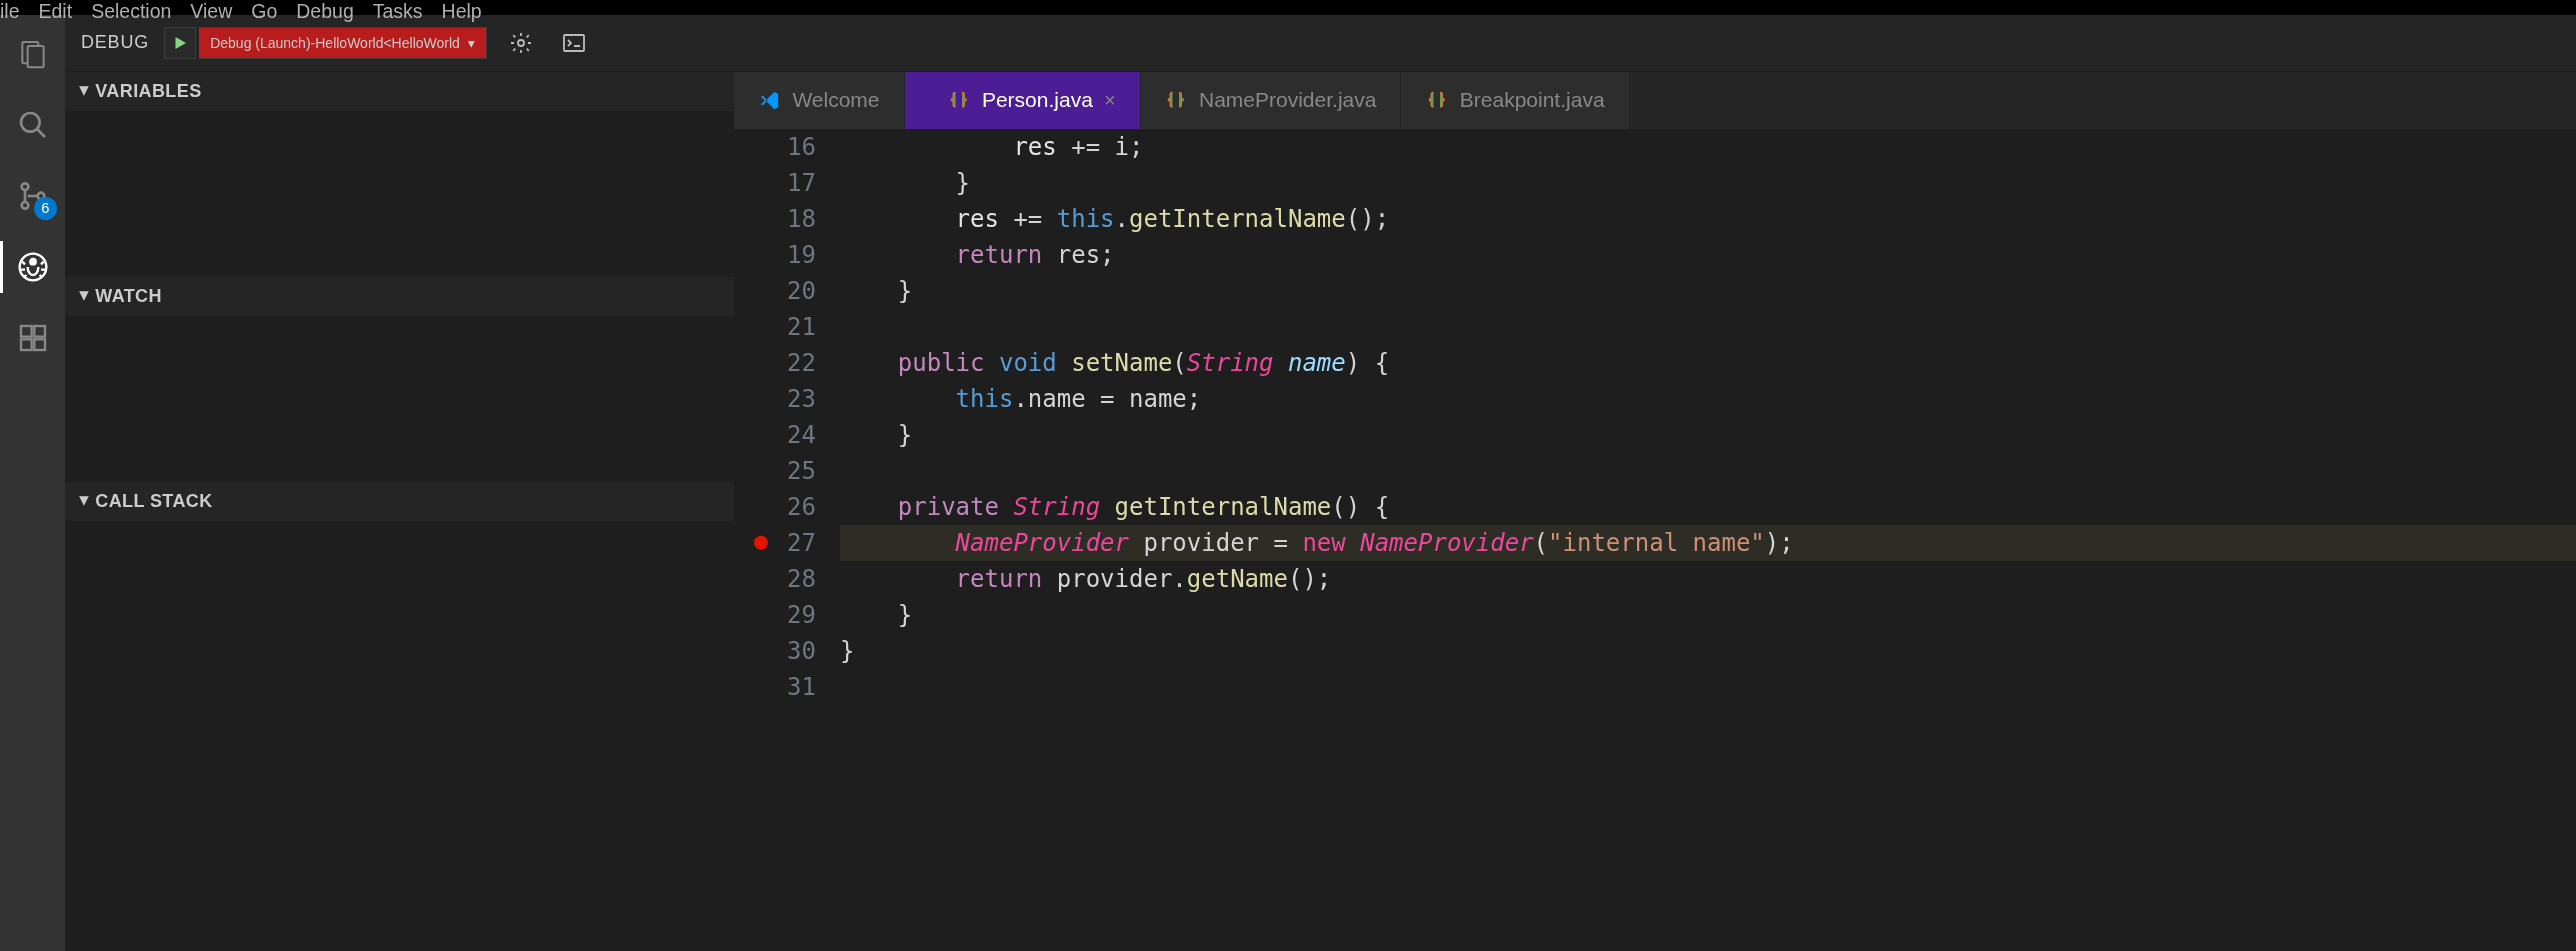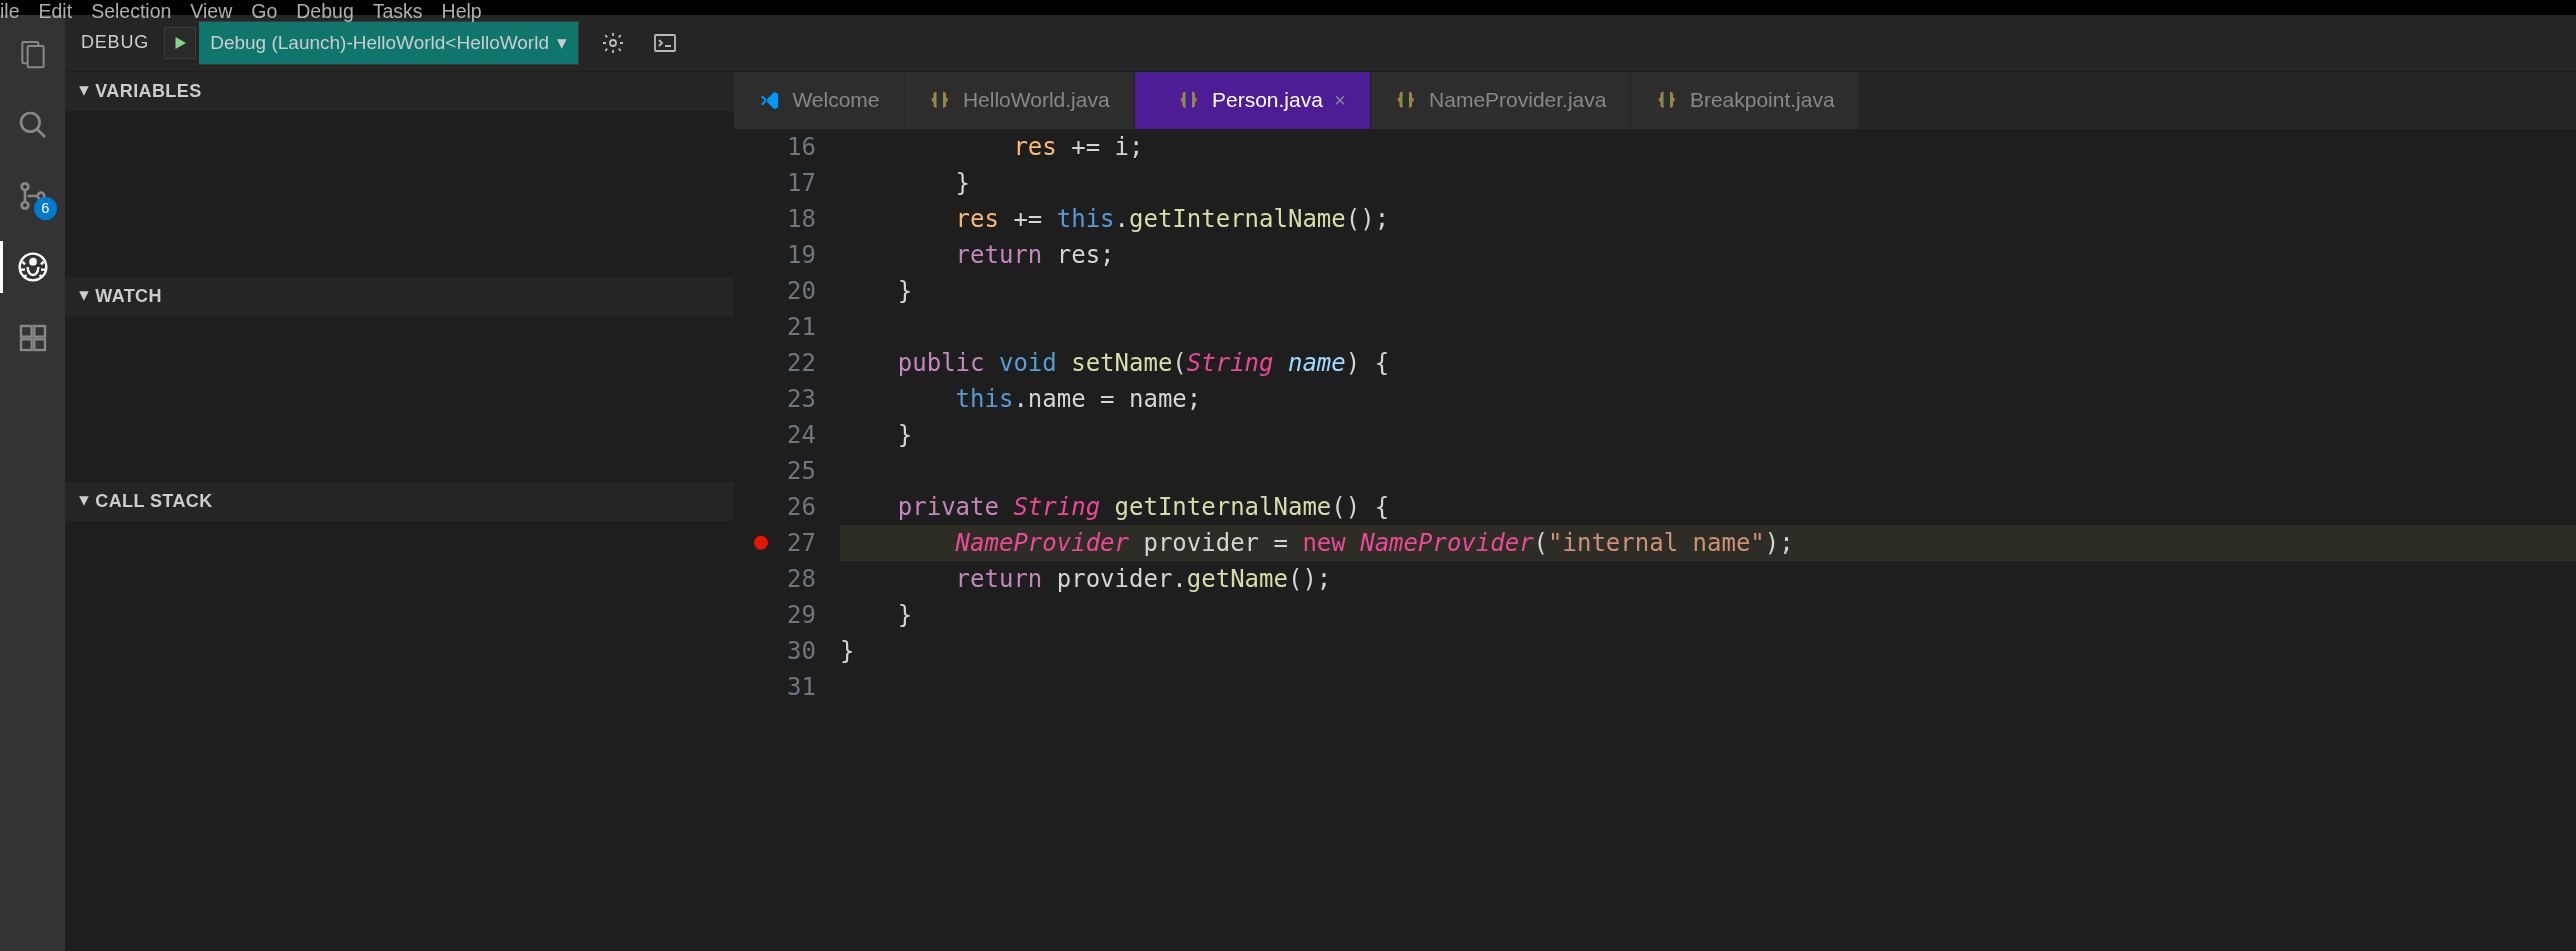--- a/index.html
+++ b/index.html
@@ -99,12 +99,12 @@
   background: #2a2a2a;
 }
 .config-select {
-  height: 44px;
-  background: #0f766e;
+  height: 32px;
+  background: #b91c1c;
   border: 0.8px solid #3c3c3c;
   border-left: none;
   color: #ccc;
-  font-size: 19px;
+  font-size: 14px;
   padding: 0 11.4px;
   display: flex;
   align-items: center;

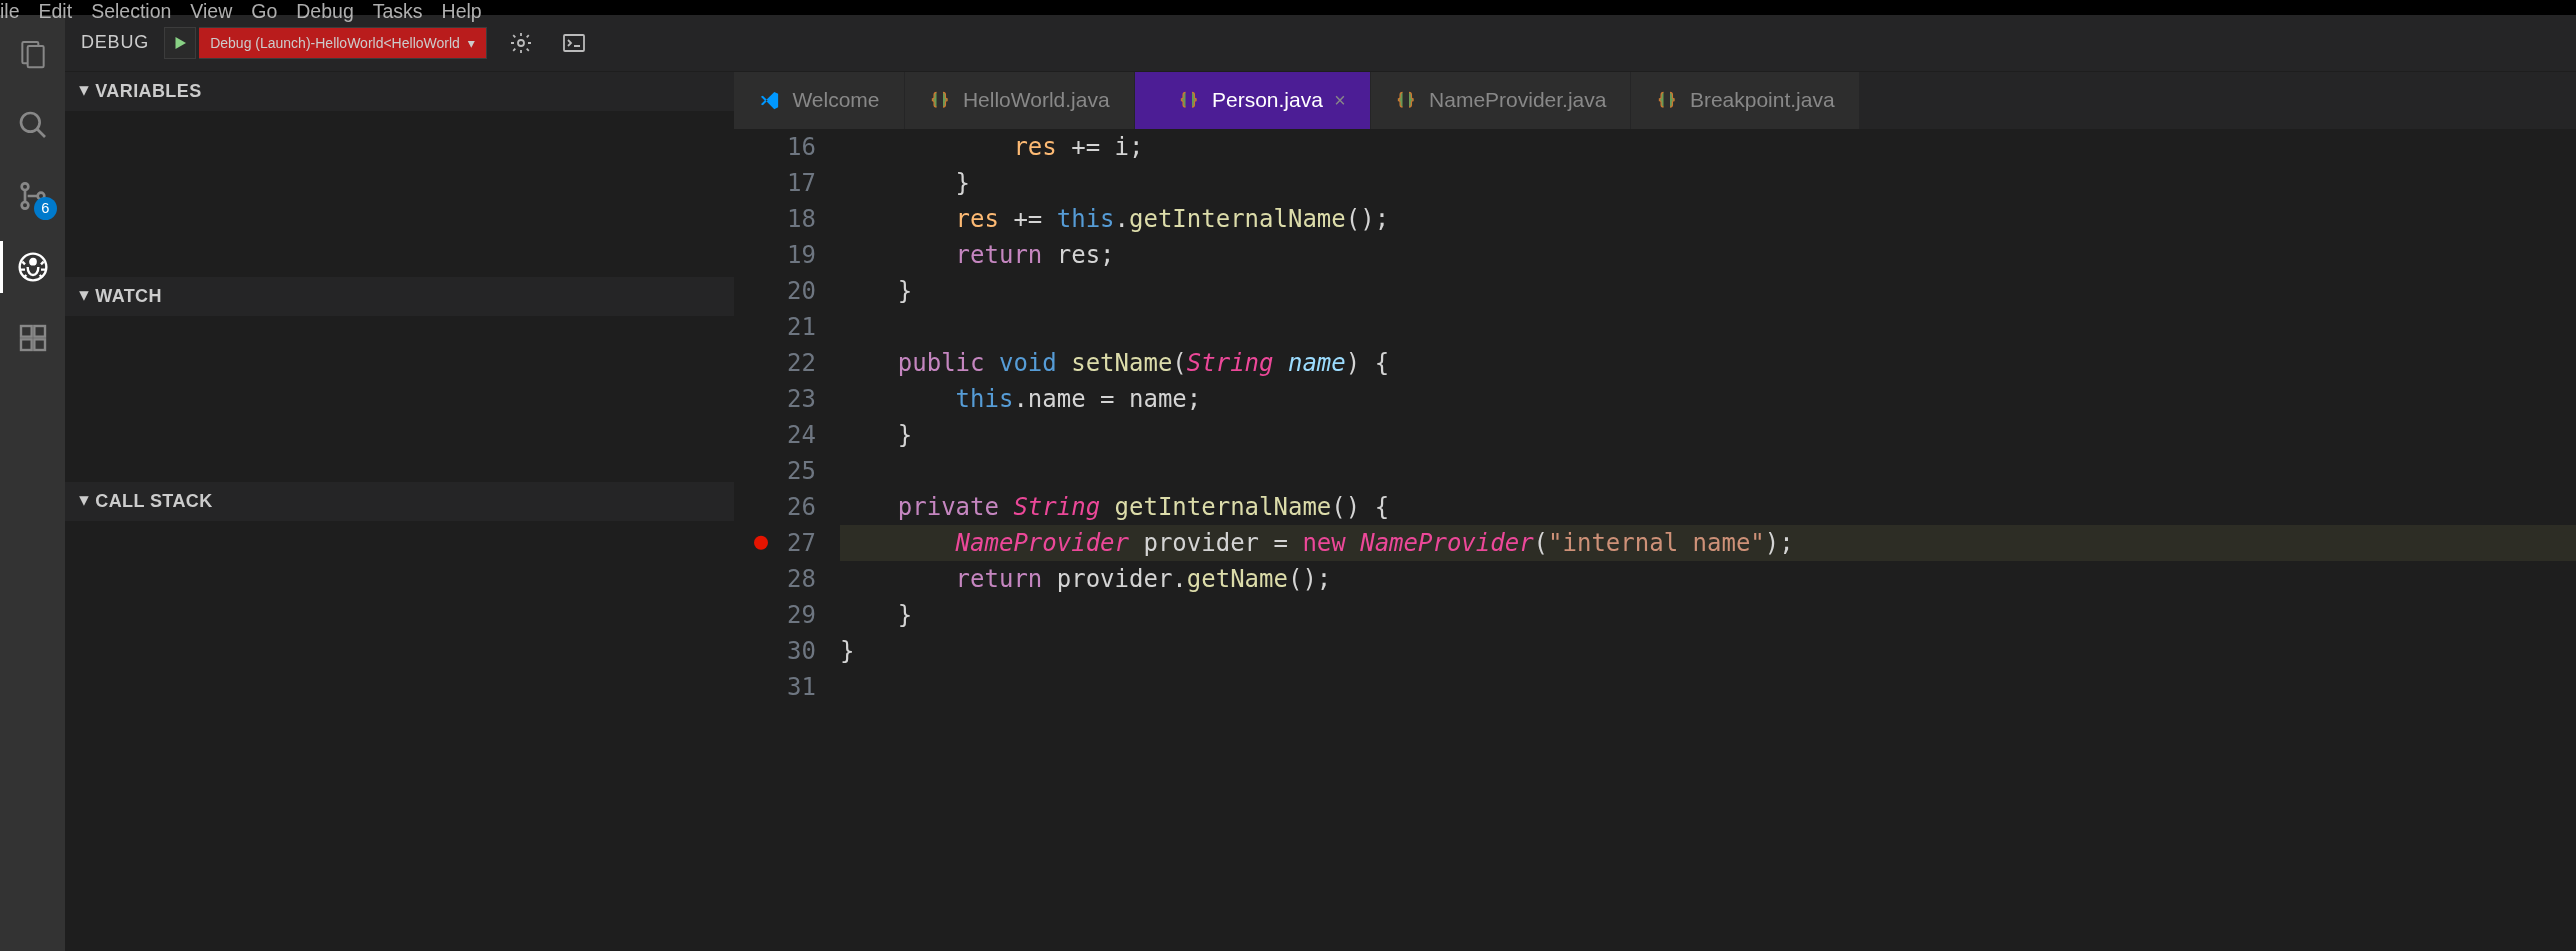--- a/index.html
+++ b/index.html
@@ -337,14 +337,6 @@
                 </svg>
               </span>
               <span>Welcome</span>
-            </div>
-            <div class="tab">
-              <span class="tab-icon">
-                <svg width="19.5" height="19.5" viewBox="0 0 24 24">
-                  <path fill="#6a9955" d="M8 3c-2 0-3 1-3 3v3c0 1-1 2-2 2v2c1 0 2 1 2 2v3c0 2 1 3 3 3M16 3c2 0 3 1 3 3v3c0 1 1 2 2 2v2c-1 0-2 1-2 2v3c0 2-1 3-3 3" stroke="#cc7832" stroke-width="1.5"></path>
-                </svg>
-              </span>
-              <span>HelloWorld.java</span>
             </div>
             <div class="tab active">
               <span class="tab-icon">

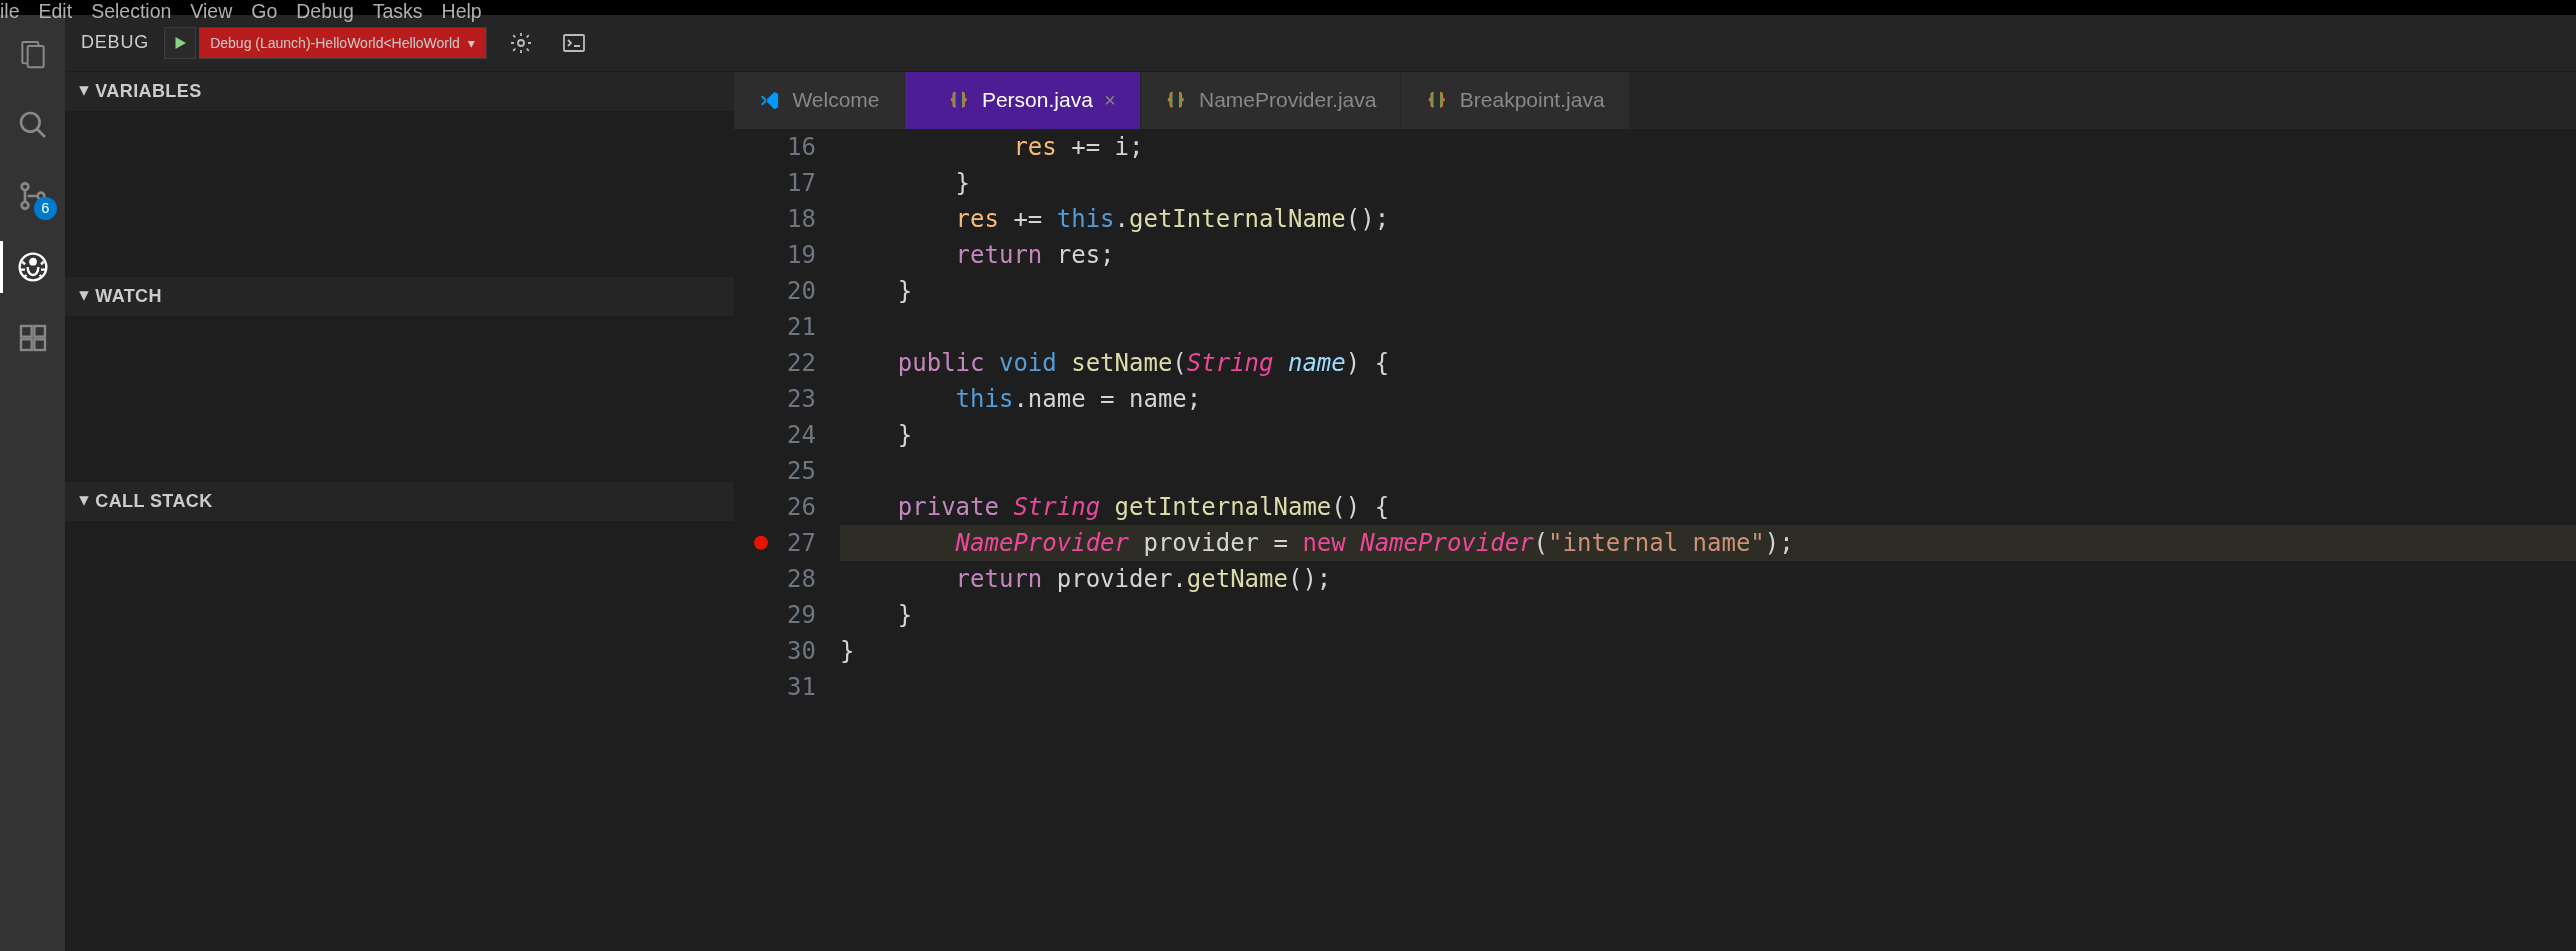--- a/index.html
+++ b/index.html
@@ -222,7 +222,7 @@
 .type { color: #ec4899; font-style: italic; }
 .param { color: #9cdcfe; font-style: italic; }
 .fn { color: #dcdcaa; }
-.var { color: #fdba74; margin-top: 20px; }
+.var { color: #e5e5e5; margin-top: 20px; }
 .str { color: #ce9178; }
 .op { color: #d4d4d4; }
 svg { display: block; }

